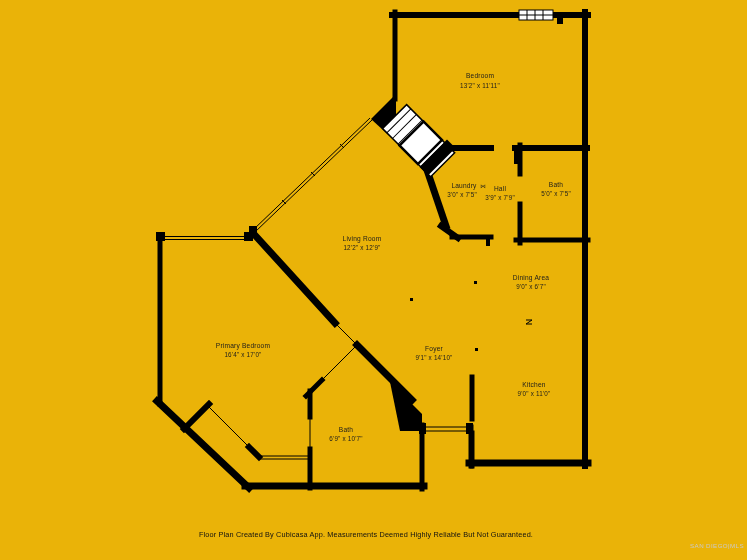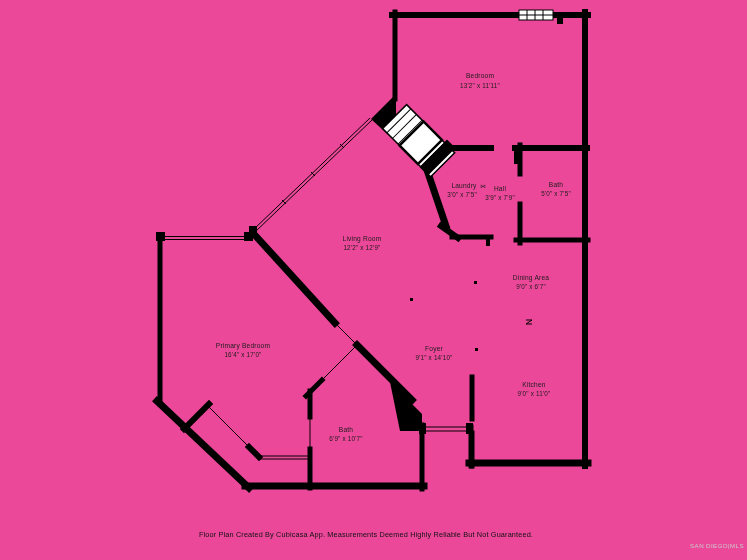--- a/index.html
+++ b/index.html
@@ -3,7 +3,7 @@
 <meta charset="utf-8">
 <style>
   html,body{margin:0;padding:0;background:#ffffff;}
-  .stage{position:relative;width:747px;height:560px;background:#ec4899;overflow:hidden;
+  .stage{position:relative;width:747px;height:560px;background:#eab308;overflow:hidden;
          font-family:"Liberation Sans", sans-serif;}
   svg{position:absolute;left:0;top:0;}
   .room-name{font-size:6.6px;fill:#1c1c1c;text-anchor:middle;letter-spacing:.2px;}

